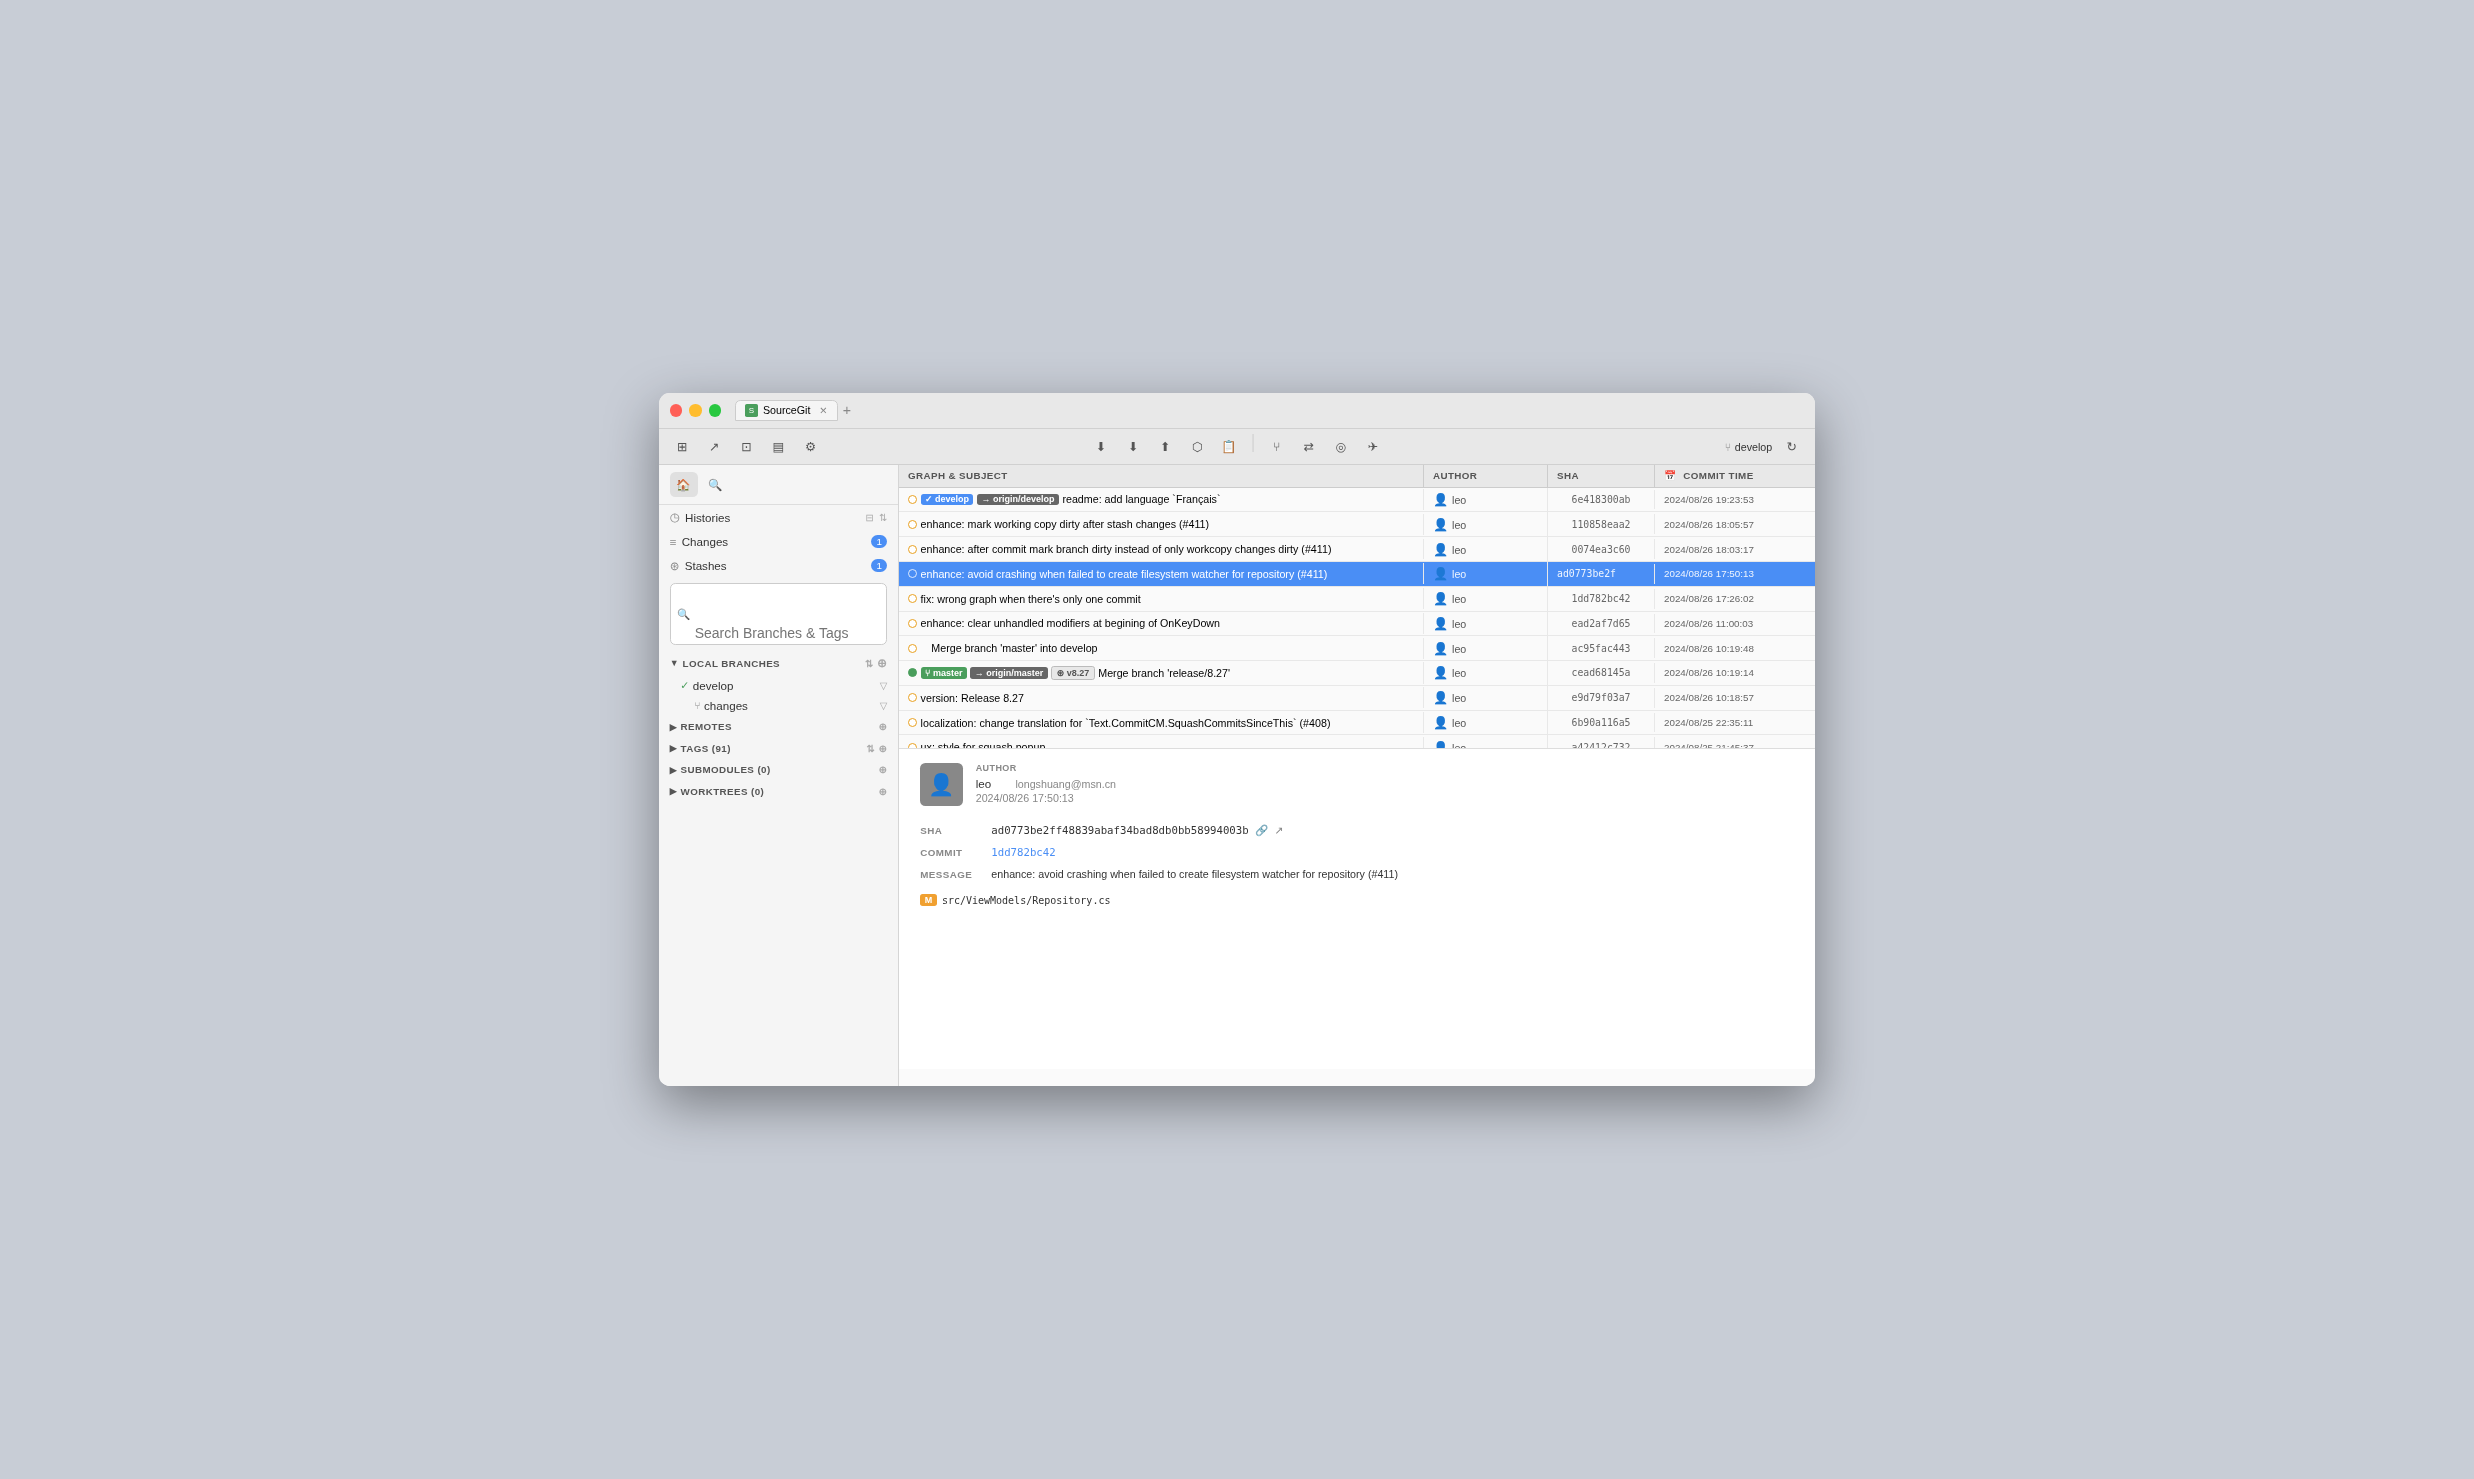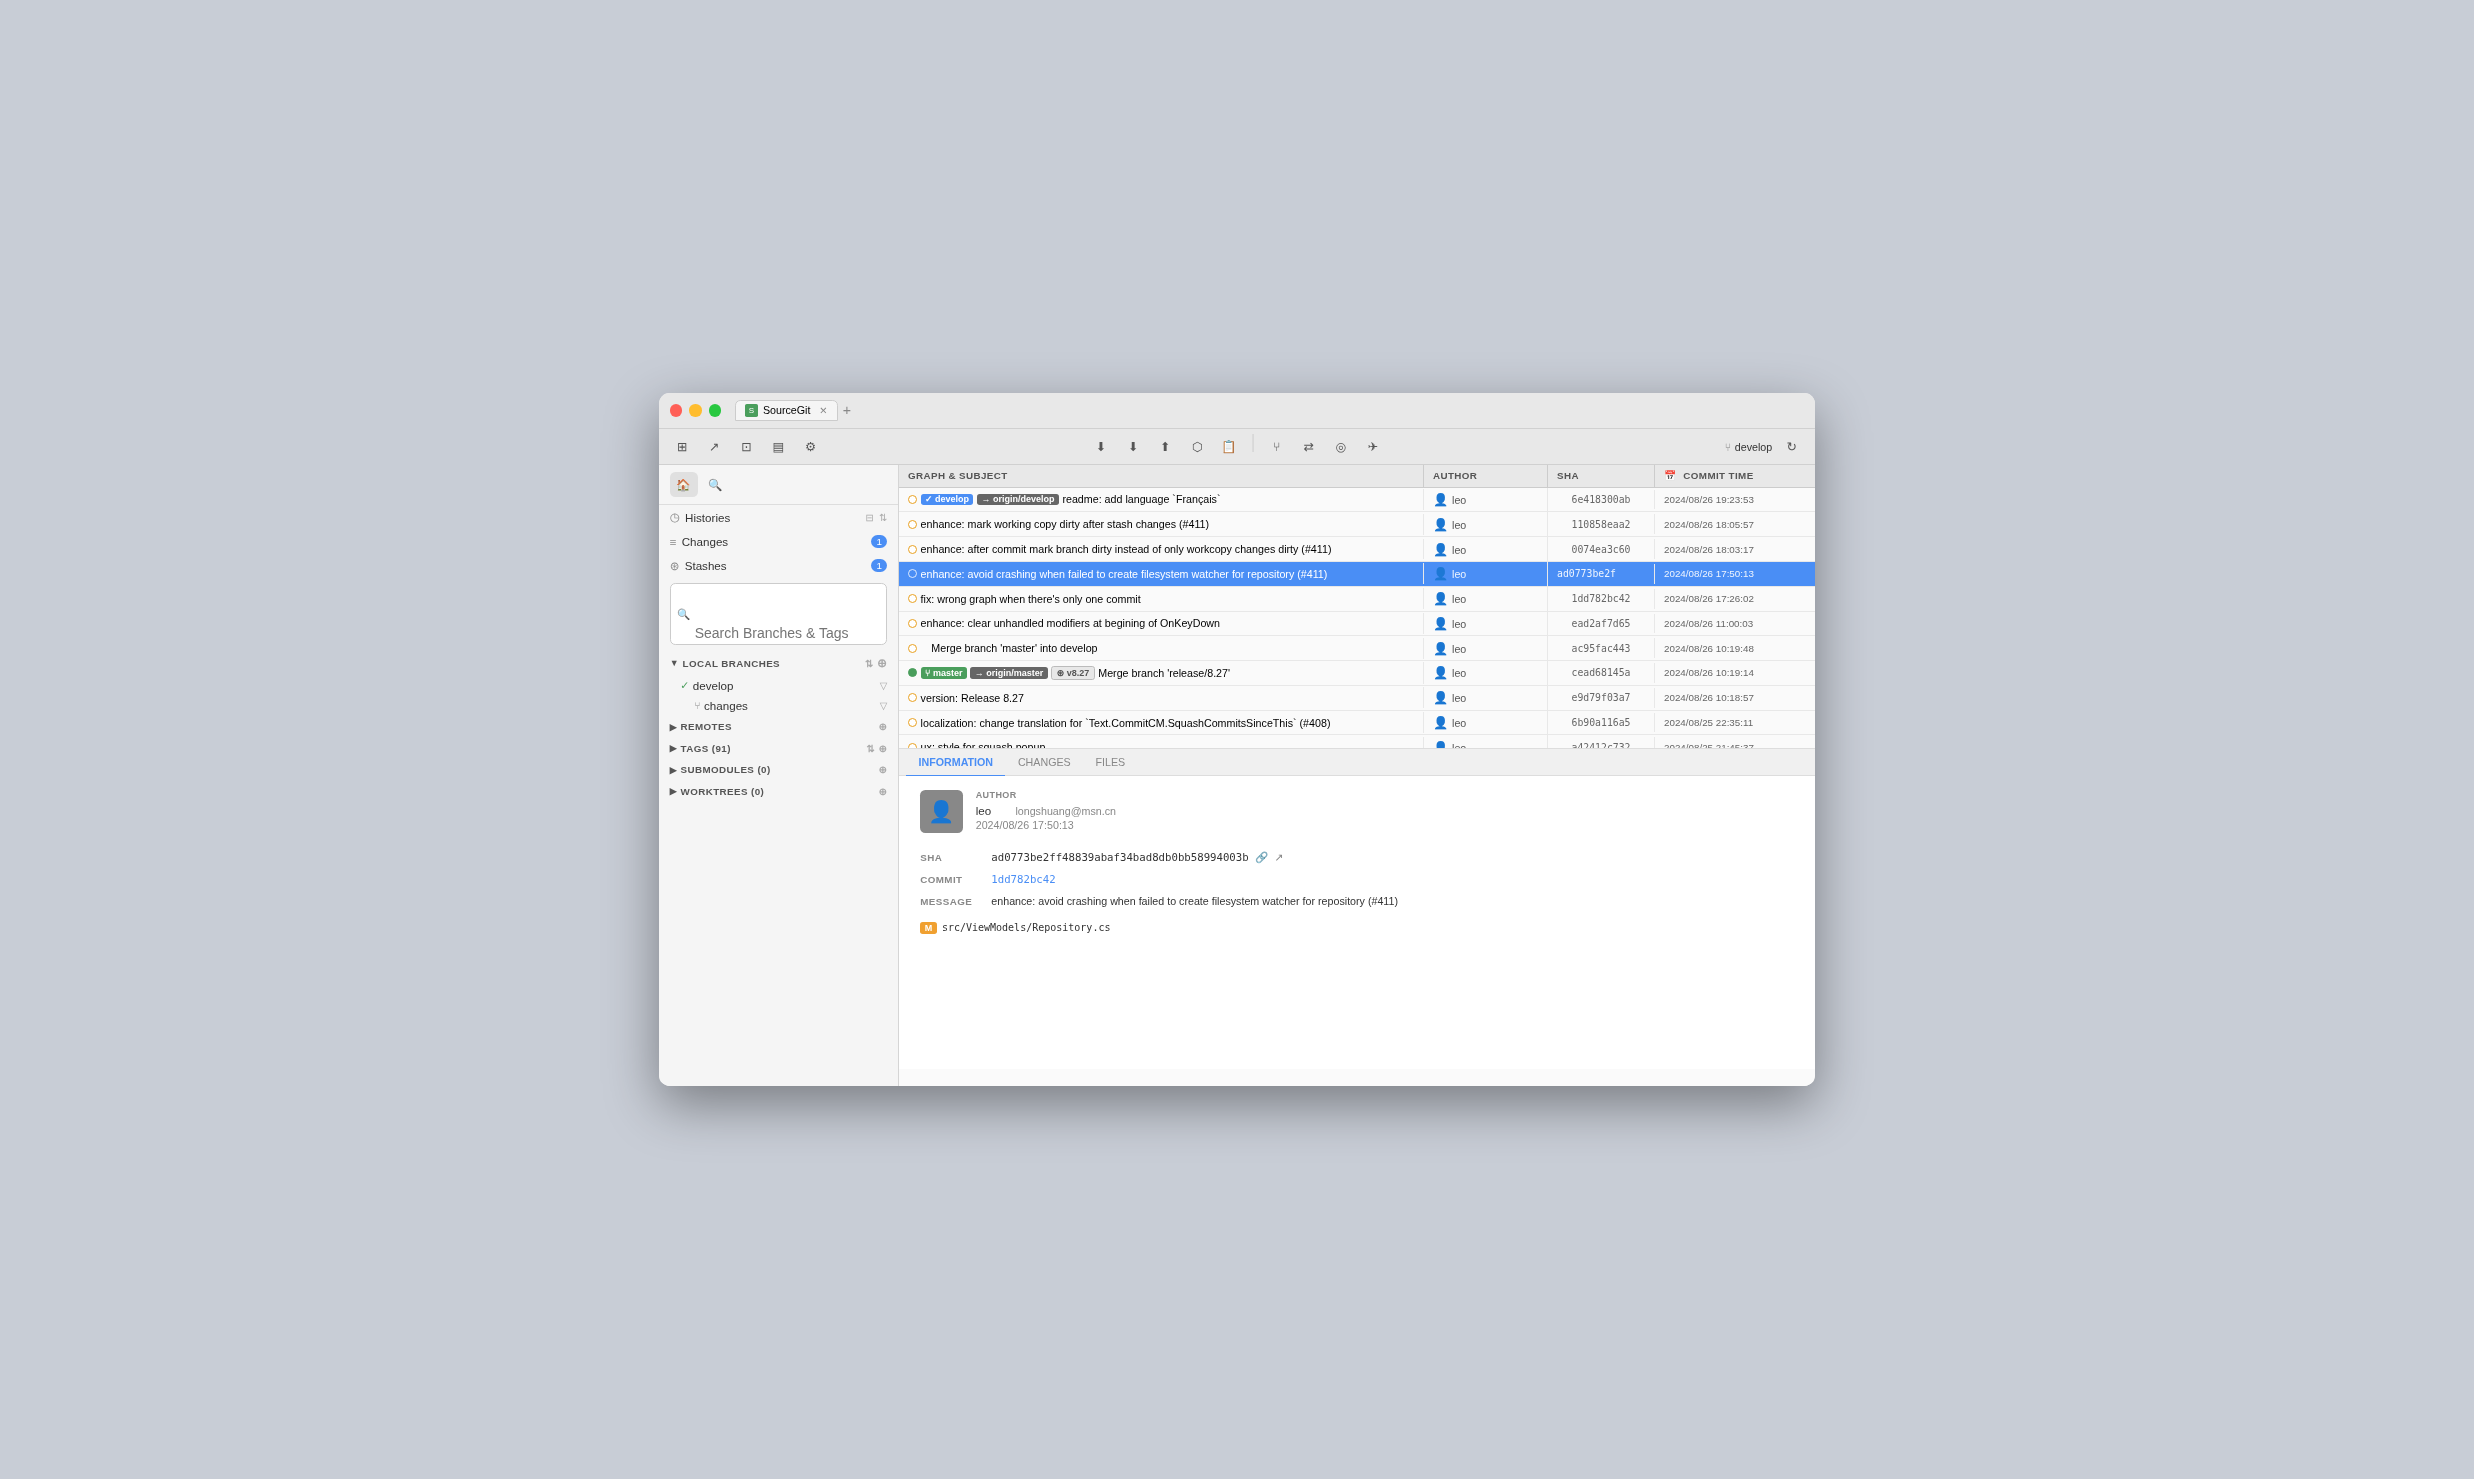--- a/index.html
+++ b/index.html
@@ -713,11 +713,6 @@
       </div>
 
       <div class="detail-panel">
-        <div class="detail-tabs">
-          <div class="detail-tab active">INFORMATION</div>
-          <div class="detail-tab">CHANGES</div>
-          <div class="detail-tab">FILES</div>
-        </div>
         <div class="detail-content">
 
           <div class="author-section">

